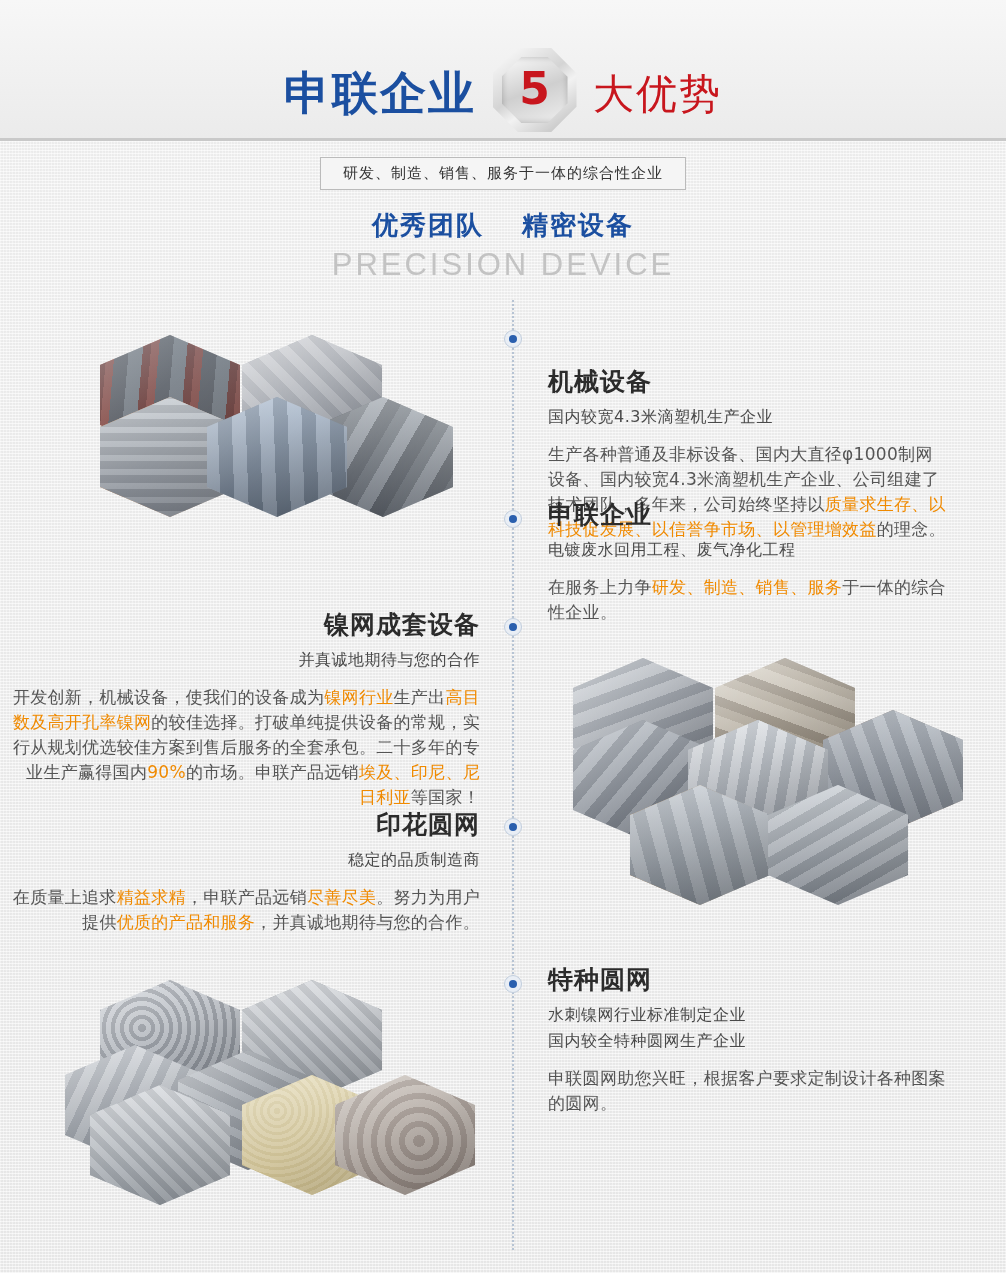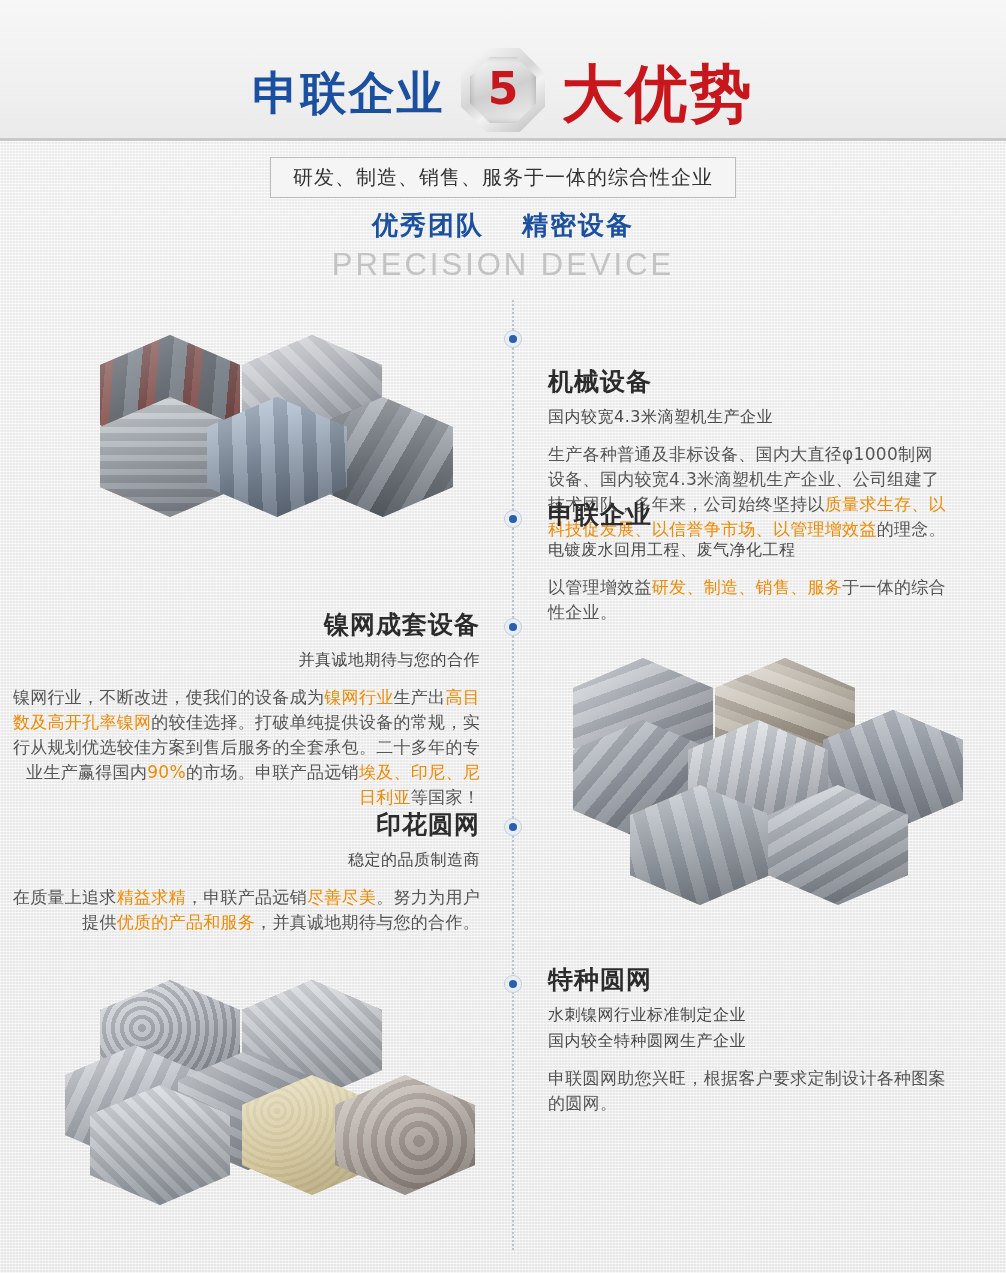--- a/index.html
+++ b/index.html
@@ -49,8 +49,8 @@
     font-family: "DejaVu Sans", sans-serif;
   }
   .h-red {
-    font-size: 62px;
-    font-weight: bold;
+    font-size: 41px;
+    font-weight: normal;
     color: #c8161d;
     letter-spacing: 2px;
     vertical-align: middle;

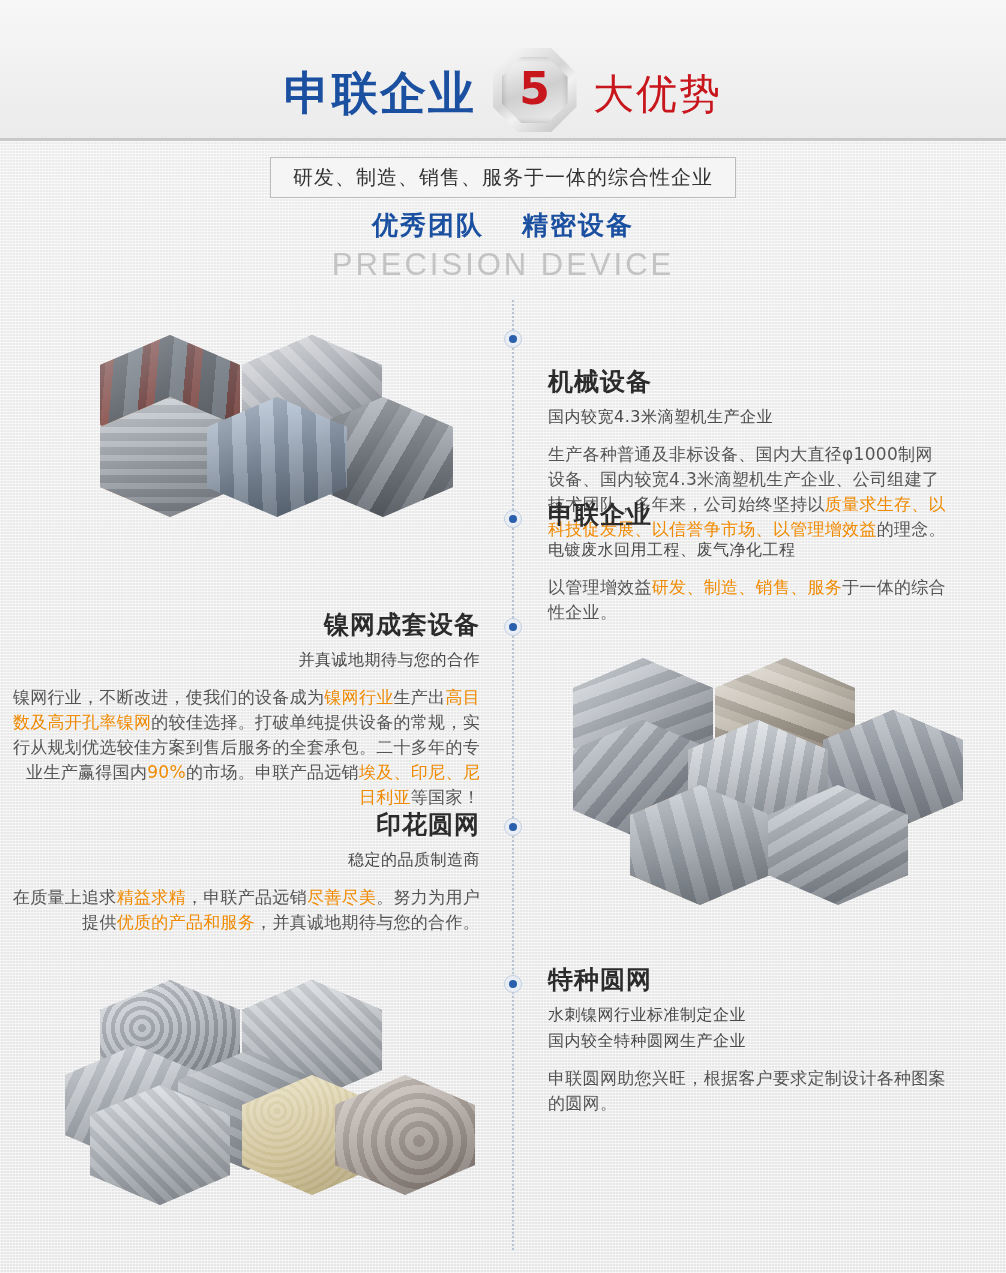--- a/index.html
+++ b/index.html
@@ -101,7 +101,7 @@
     border: 1px solid #bbbbbb;
     background: #f5f5f5;
     padding: 6px 22px;
-    font-size: 20px;
+    font-size: 15px;
     color: #333;
     font-family: "DejaVu Sans", sans-serif;
     letter-spacing: 1px;

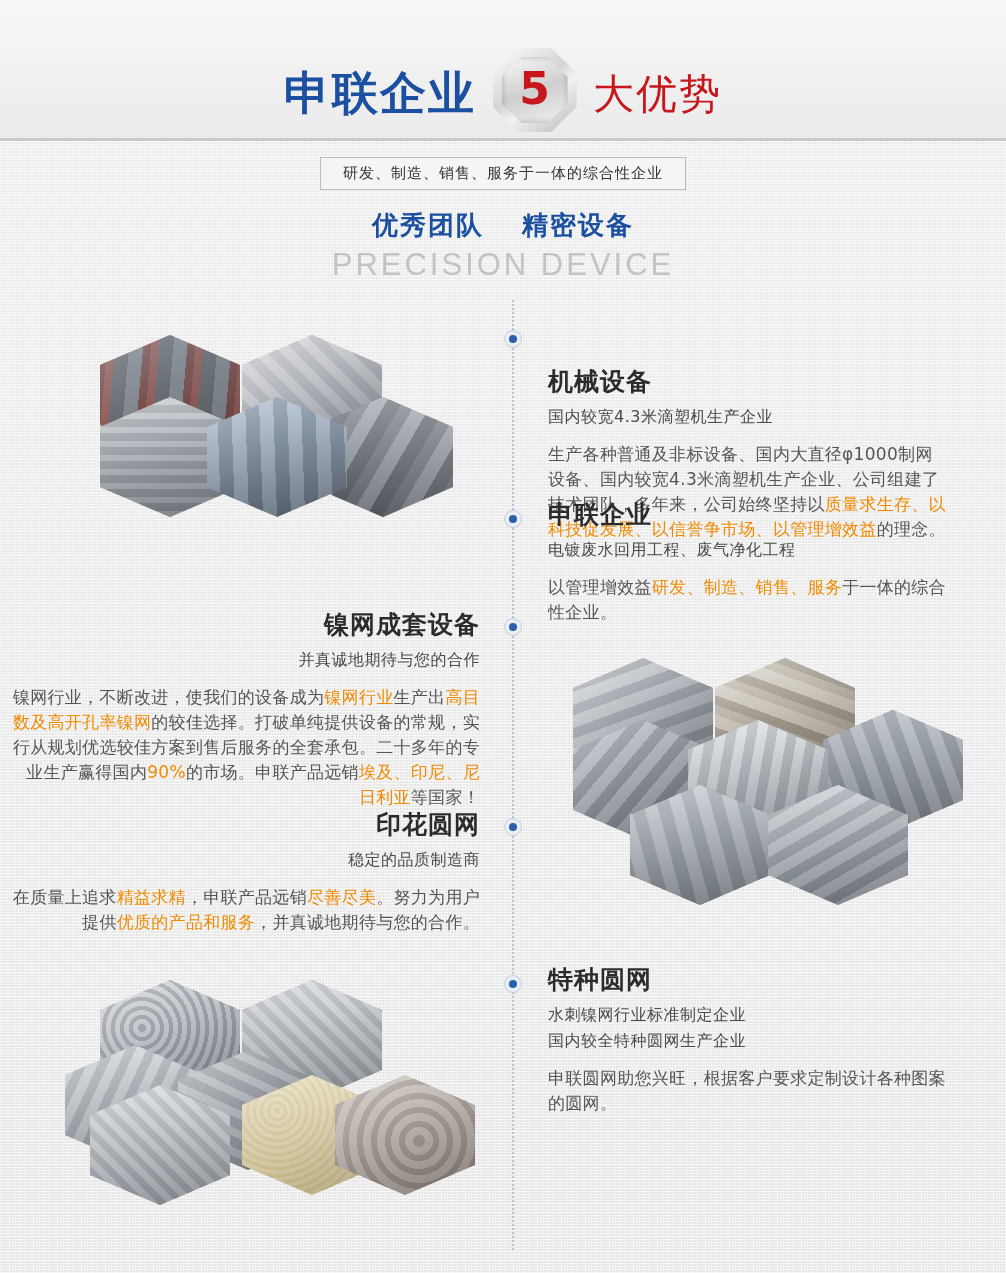--- a/index.html
+++ b/index.html
@@ -345,7 +345,7 @@
   <h3>申联企业</h3>
   <div class="sub">电镀废水回用工程、废气净化工程</div>
   <div class="body">
-    <span>以管理增效益</span><span class="hl">研发、制造、销售、服务</span><span>于一体的综合性企业。</span>
+    <span>在服务上力争</span><span class="hl">研发、制造、销售、服务</span><span>于一体的综合性企业。</span>
   </div>
 </div>
 

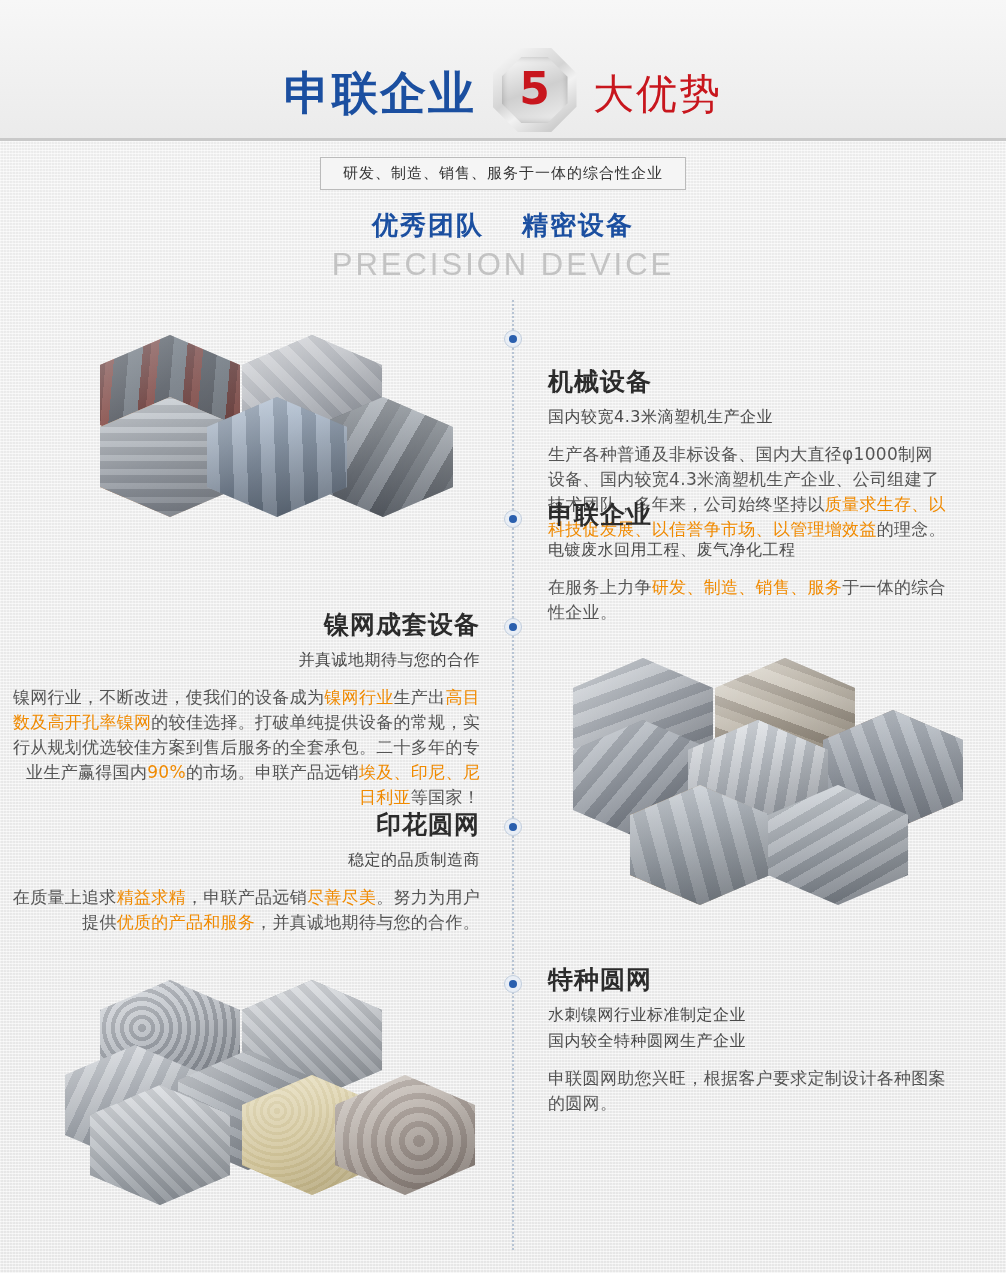--- a/index.html
+++ b/index.html
@@ -353,7 +353,7 @@
   <h3>镍网成套设备</h3>
   <div class="sub">并真诚地期待与您的合作</div>
   <div class="body">
-    <span>镍网行业，不断改进，使我们的设备成为</span><span class="hl">镍网行业</span><span>生产出</span><span class="hl">高目数及高开孔率镍网</span><span>的较佳选择。打破单纯提供设备的常规，实行从规划优选较佳方案到售后服务的全套承包。二十多年的专业生产赢得国内</span><span class="hl">90%</span><span>的市场。申联产品远销</span><span class="hl">埃及、印尼、尼日利亚</span><span>等国家！</span>
+    <span>开发创新，机械设备，使我们的设备成为</span><span class="hl">镍网行业</span><span>生产出</span><span class="hl">高目数及高开孔率镍网</span><span>的较佳选择。打破单纯提供设备的常规，实行从规划优选较佳方案到售后服务的全套承包。二十多年的专业生产赢得国内</span><span class="hl">90%</span><span>的市场。申联产品远销</span><span class="hl">埃及、印尼、尼日利亚</span><span>等国家！</span>
   </div>
 </div>
 

